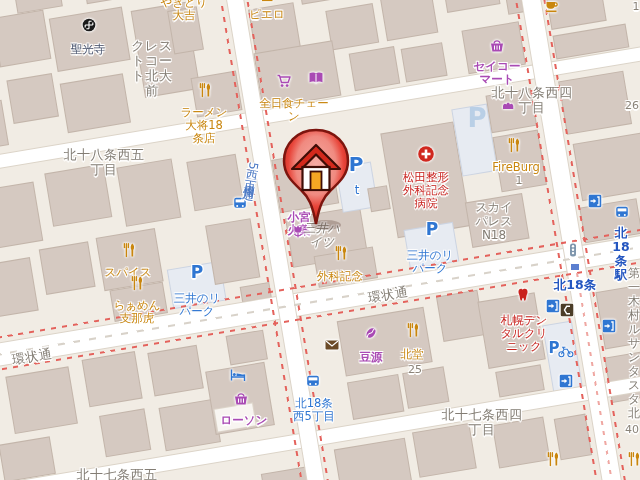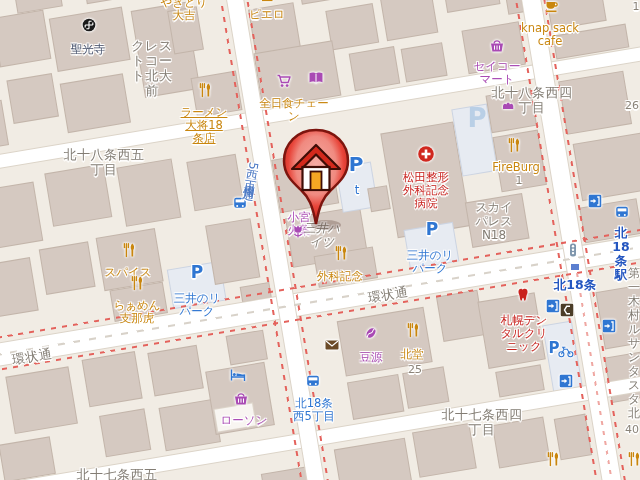--- a/index.html
+++ b/index.html
@@ -166,8 +166,6 @@
           <path d="M10 3.8h.8c1.8 0 1.8 3.2 0 3.2h-1.2" fill="none" stroke="#c9860e" stroke-width="1.3"></path>
           <path d="M1 12.3h10.5" stroke="#c9860e" stroke-width="1.6"></path>
         </svg></span>
-      <div class="pl c-orange" style="left: 550px; top: 22px;">knap sack
-cafe</div>
       <span class="ico" style="left: 284px; top: 81px;"><svg width="15" height="14" viewBox="0 0 15 14">
           <path d="M1 1.5h2l2 7h6.6l1.9-5.5H4" fill="none" stroke="#a94ab4" stroke-width="1.4" stroke-linejoin="round"></path>
           <circle cx="5.6" cy="11.6" r="1.4" fill="#a94ab4"></circle>

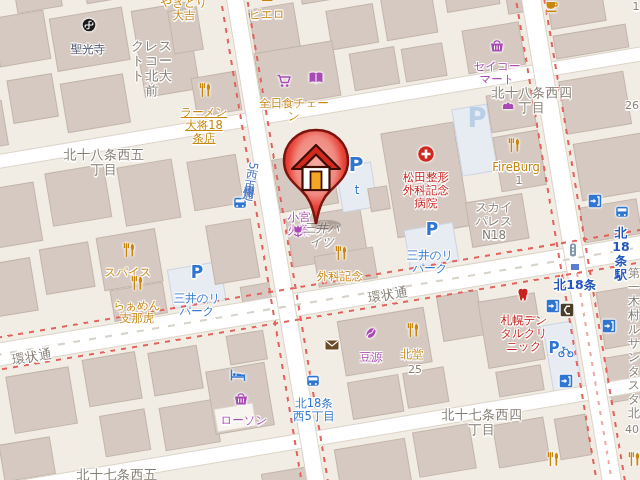--- a/index.html
+++ b/index.html
@@ -25,7 +25,7 @@
   .pl.under{z-index:1;}
   .pl.left{transform:none;text-align:left;}
   .c-orange{color:var(--orange);}
-  .c-purple{color:var(--purple);}
+  .c-purple{color:var(--purple);font-weight:bold;}
   .c-blue{color:var(--blue);}
   .c-red{color:var(--red);}
   .c-gray{color:var(--gray);font-size:13px;line-height:15px;letter-spacing:.5px;}

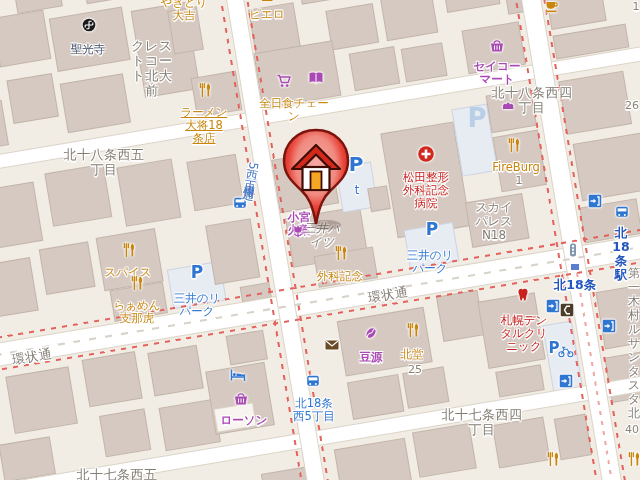--- a/index.html
+++ b/index.html
@@ -194,7 +194,7 @@
           </g>
           <path d="M10.3 1c1.9 1.4 2.5 4.5 1 6.5l-.1 6.5H9.5l-.1-6.5C8 5.3 8.7 2.3 10.3 1z" fill="#c9860e"></path>
         </svg></span>
-      <div class="pl c-orange" style="left: 204px; top: 106px; text-decoration: underline;">ラーメン
+      <div class="pl c-orange" style="left: 204px; top: 106px;">ラーメン
 大将18
 条店</div>
       <div class="pl c-gray" style="left: 152px; top: 38px;">クレス

